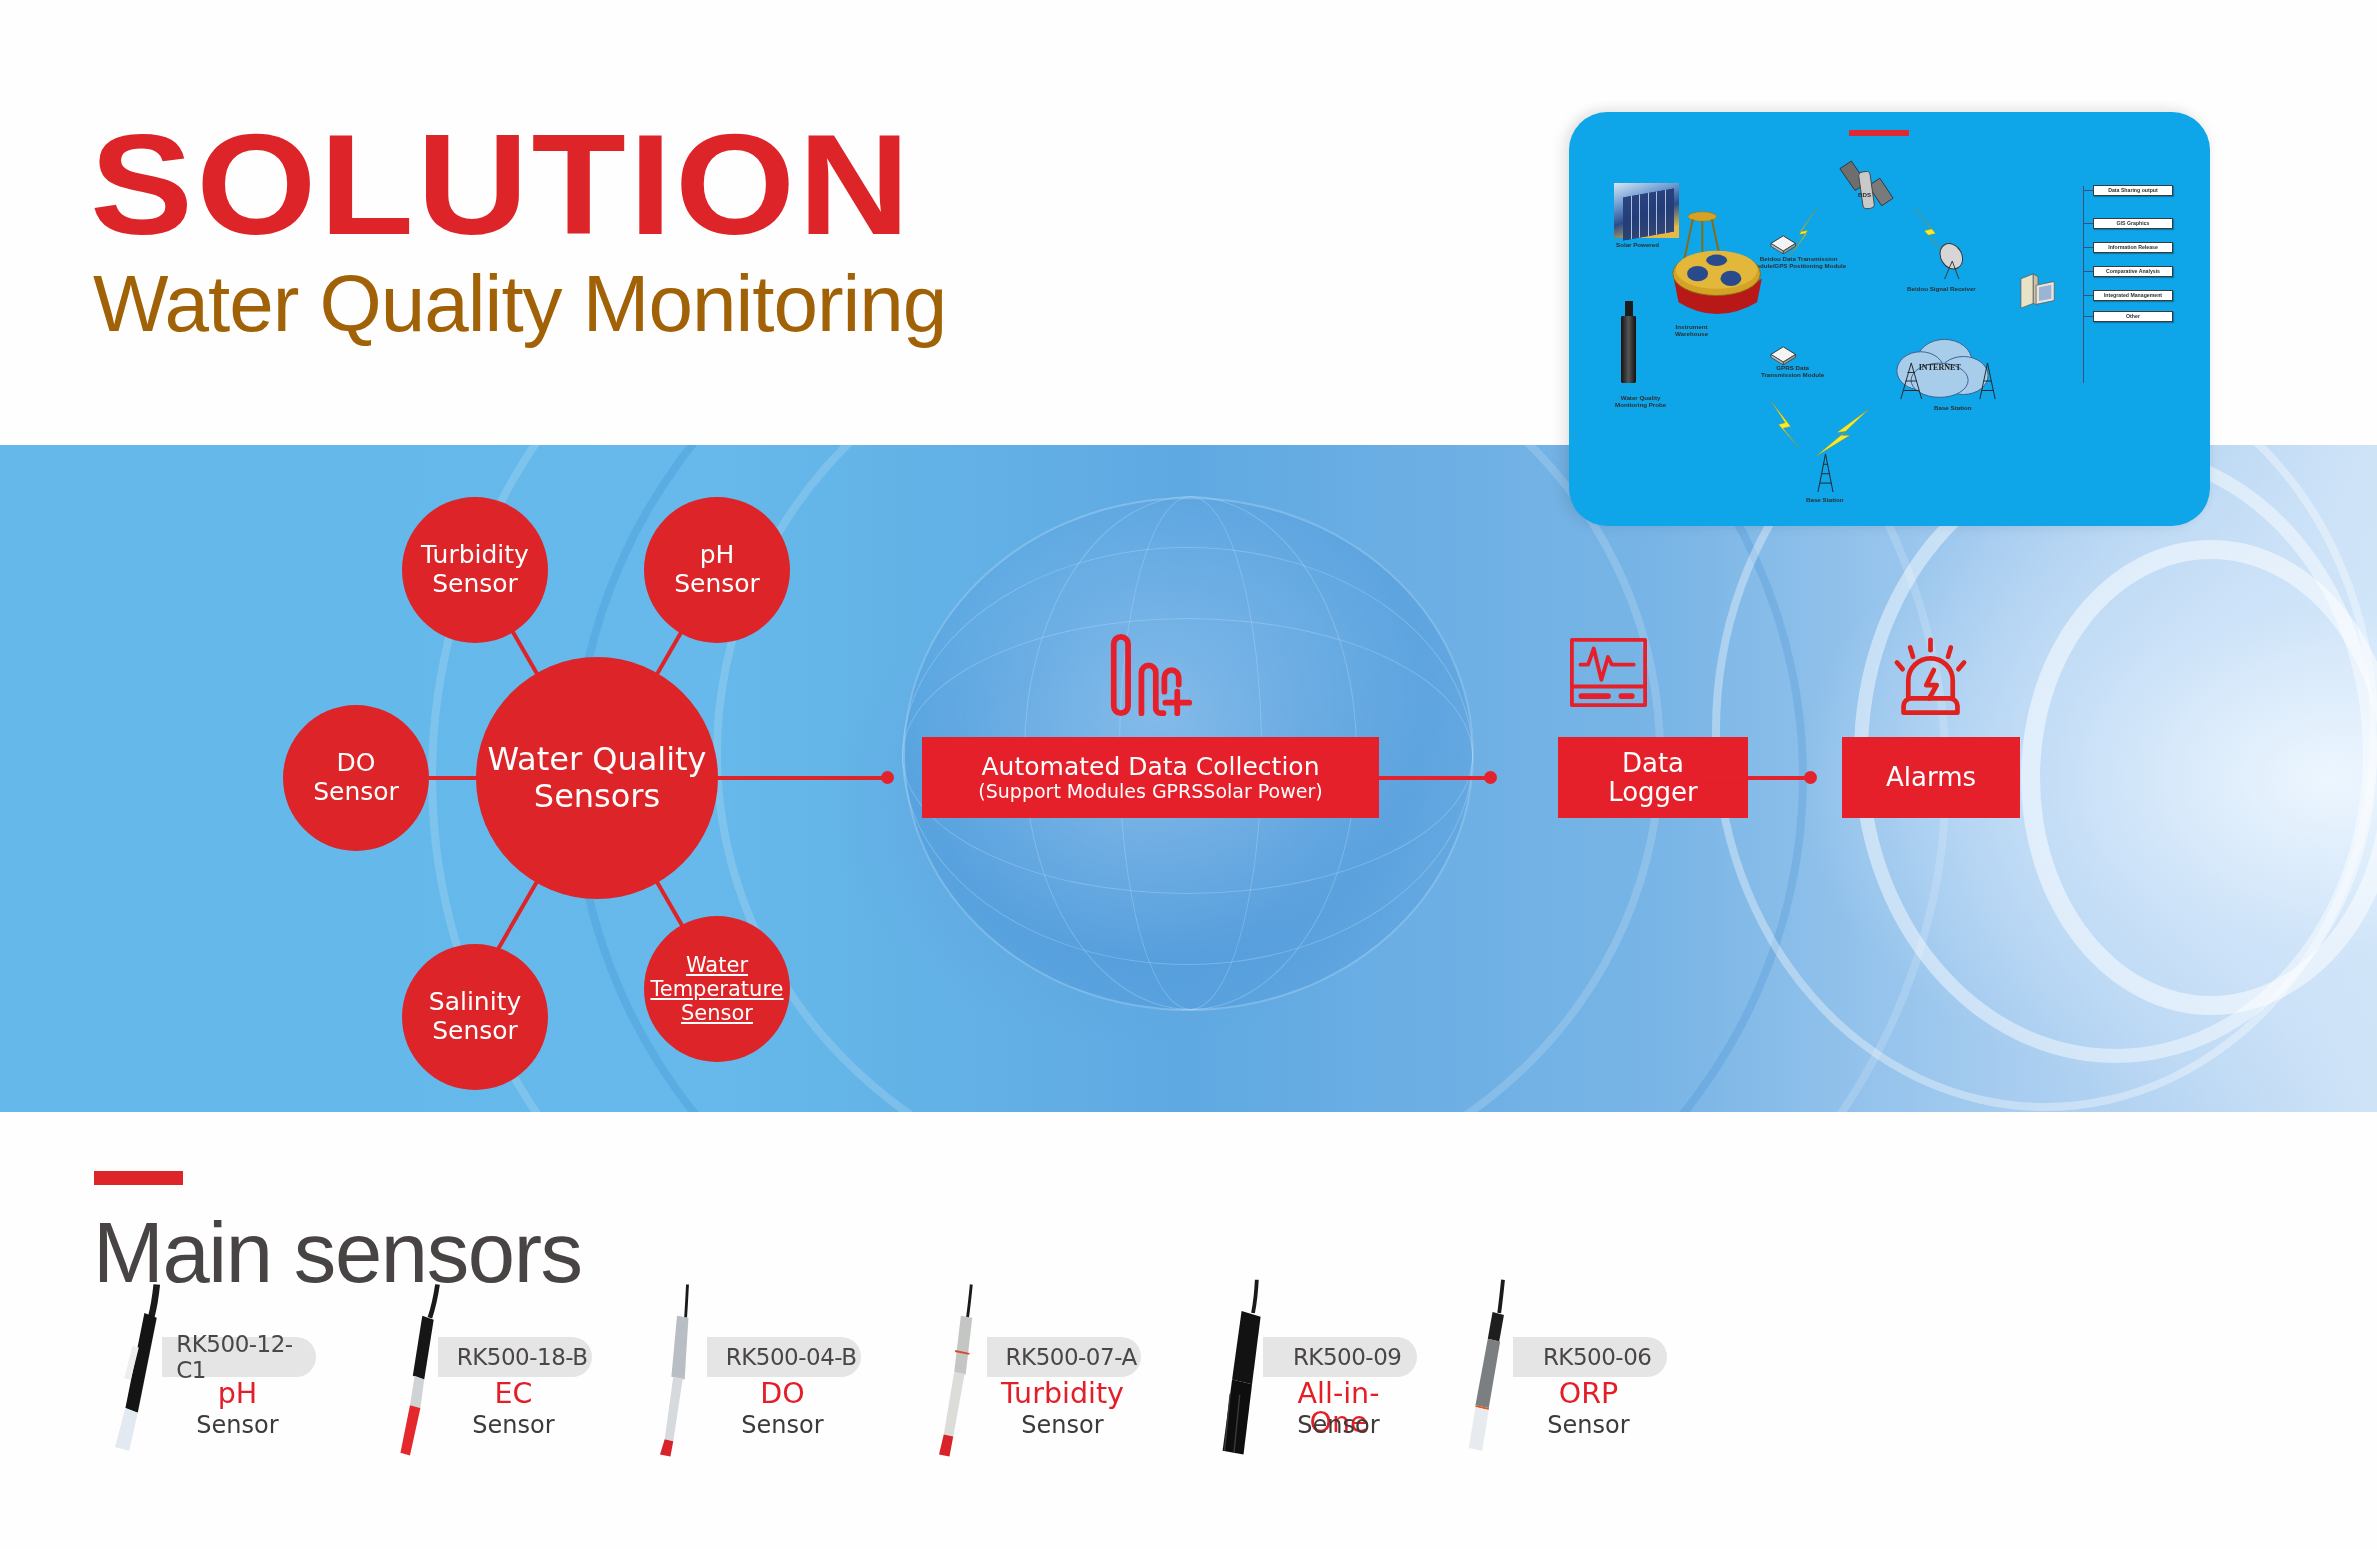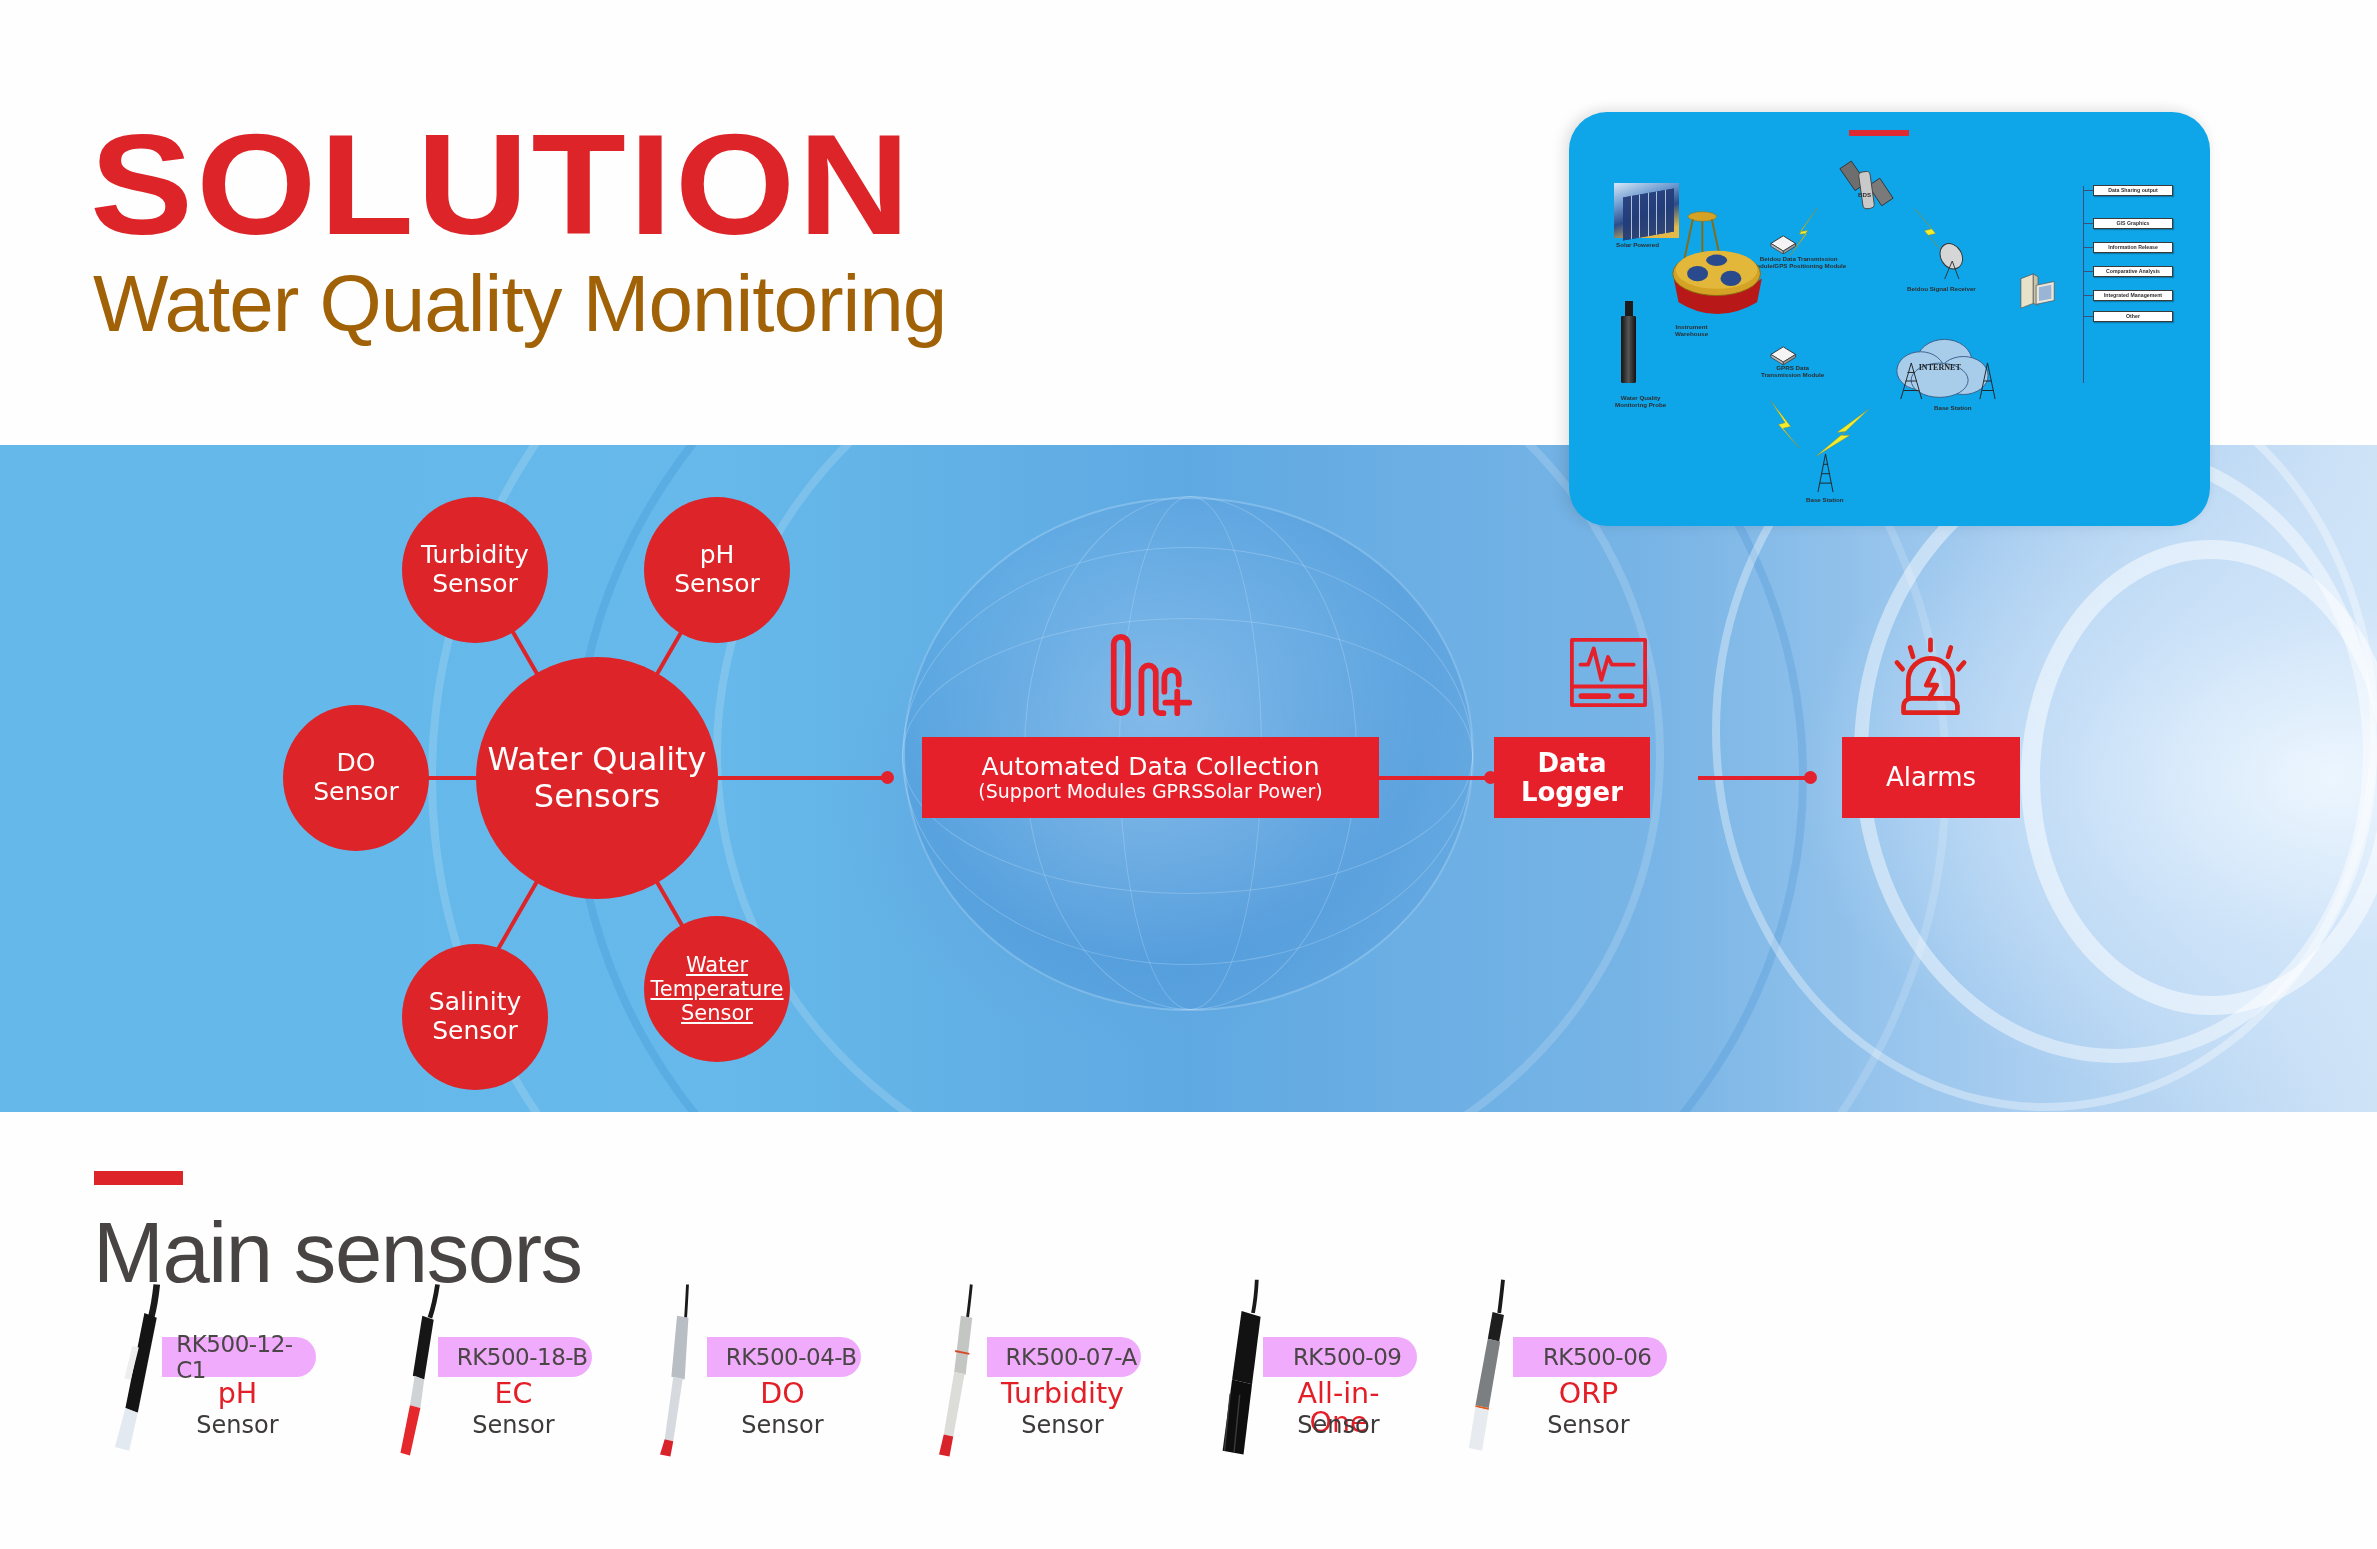--- a/index.html
+++ b/index.html
@@ -179,7 +179,7 @@
     </g>
   </svg>
 </div>
-<div class="abs box" style="left:1494px;top:737px;width:156px;height:81px;font-weight:bold;">
+<div class="abs box" style="left:1558px;top:737px;width:190px;height:81px;">
   <span class="big">Data</span>
   <span class="big">Logger</span>
 </div>

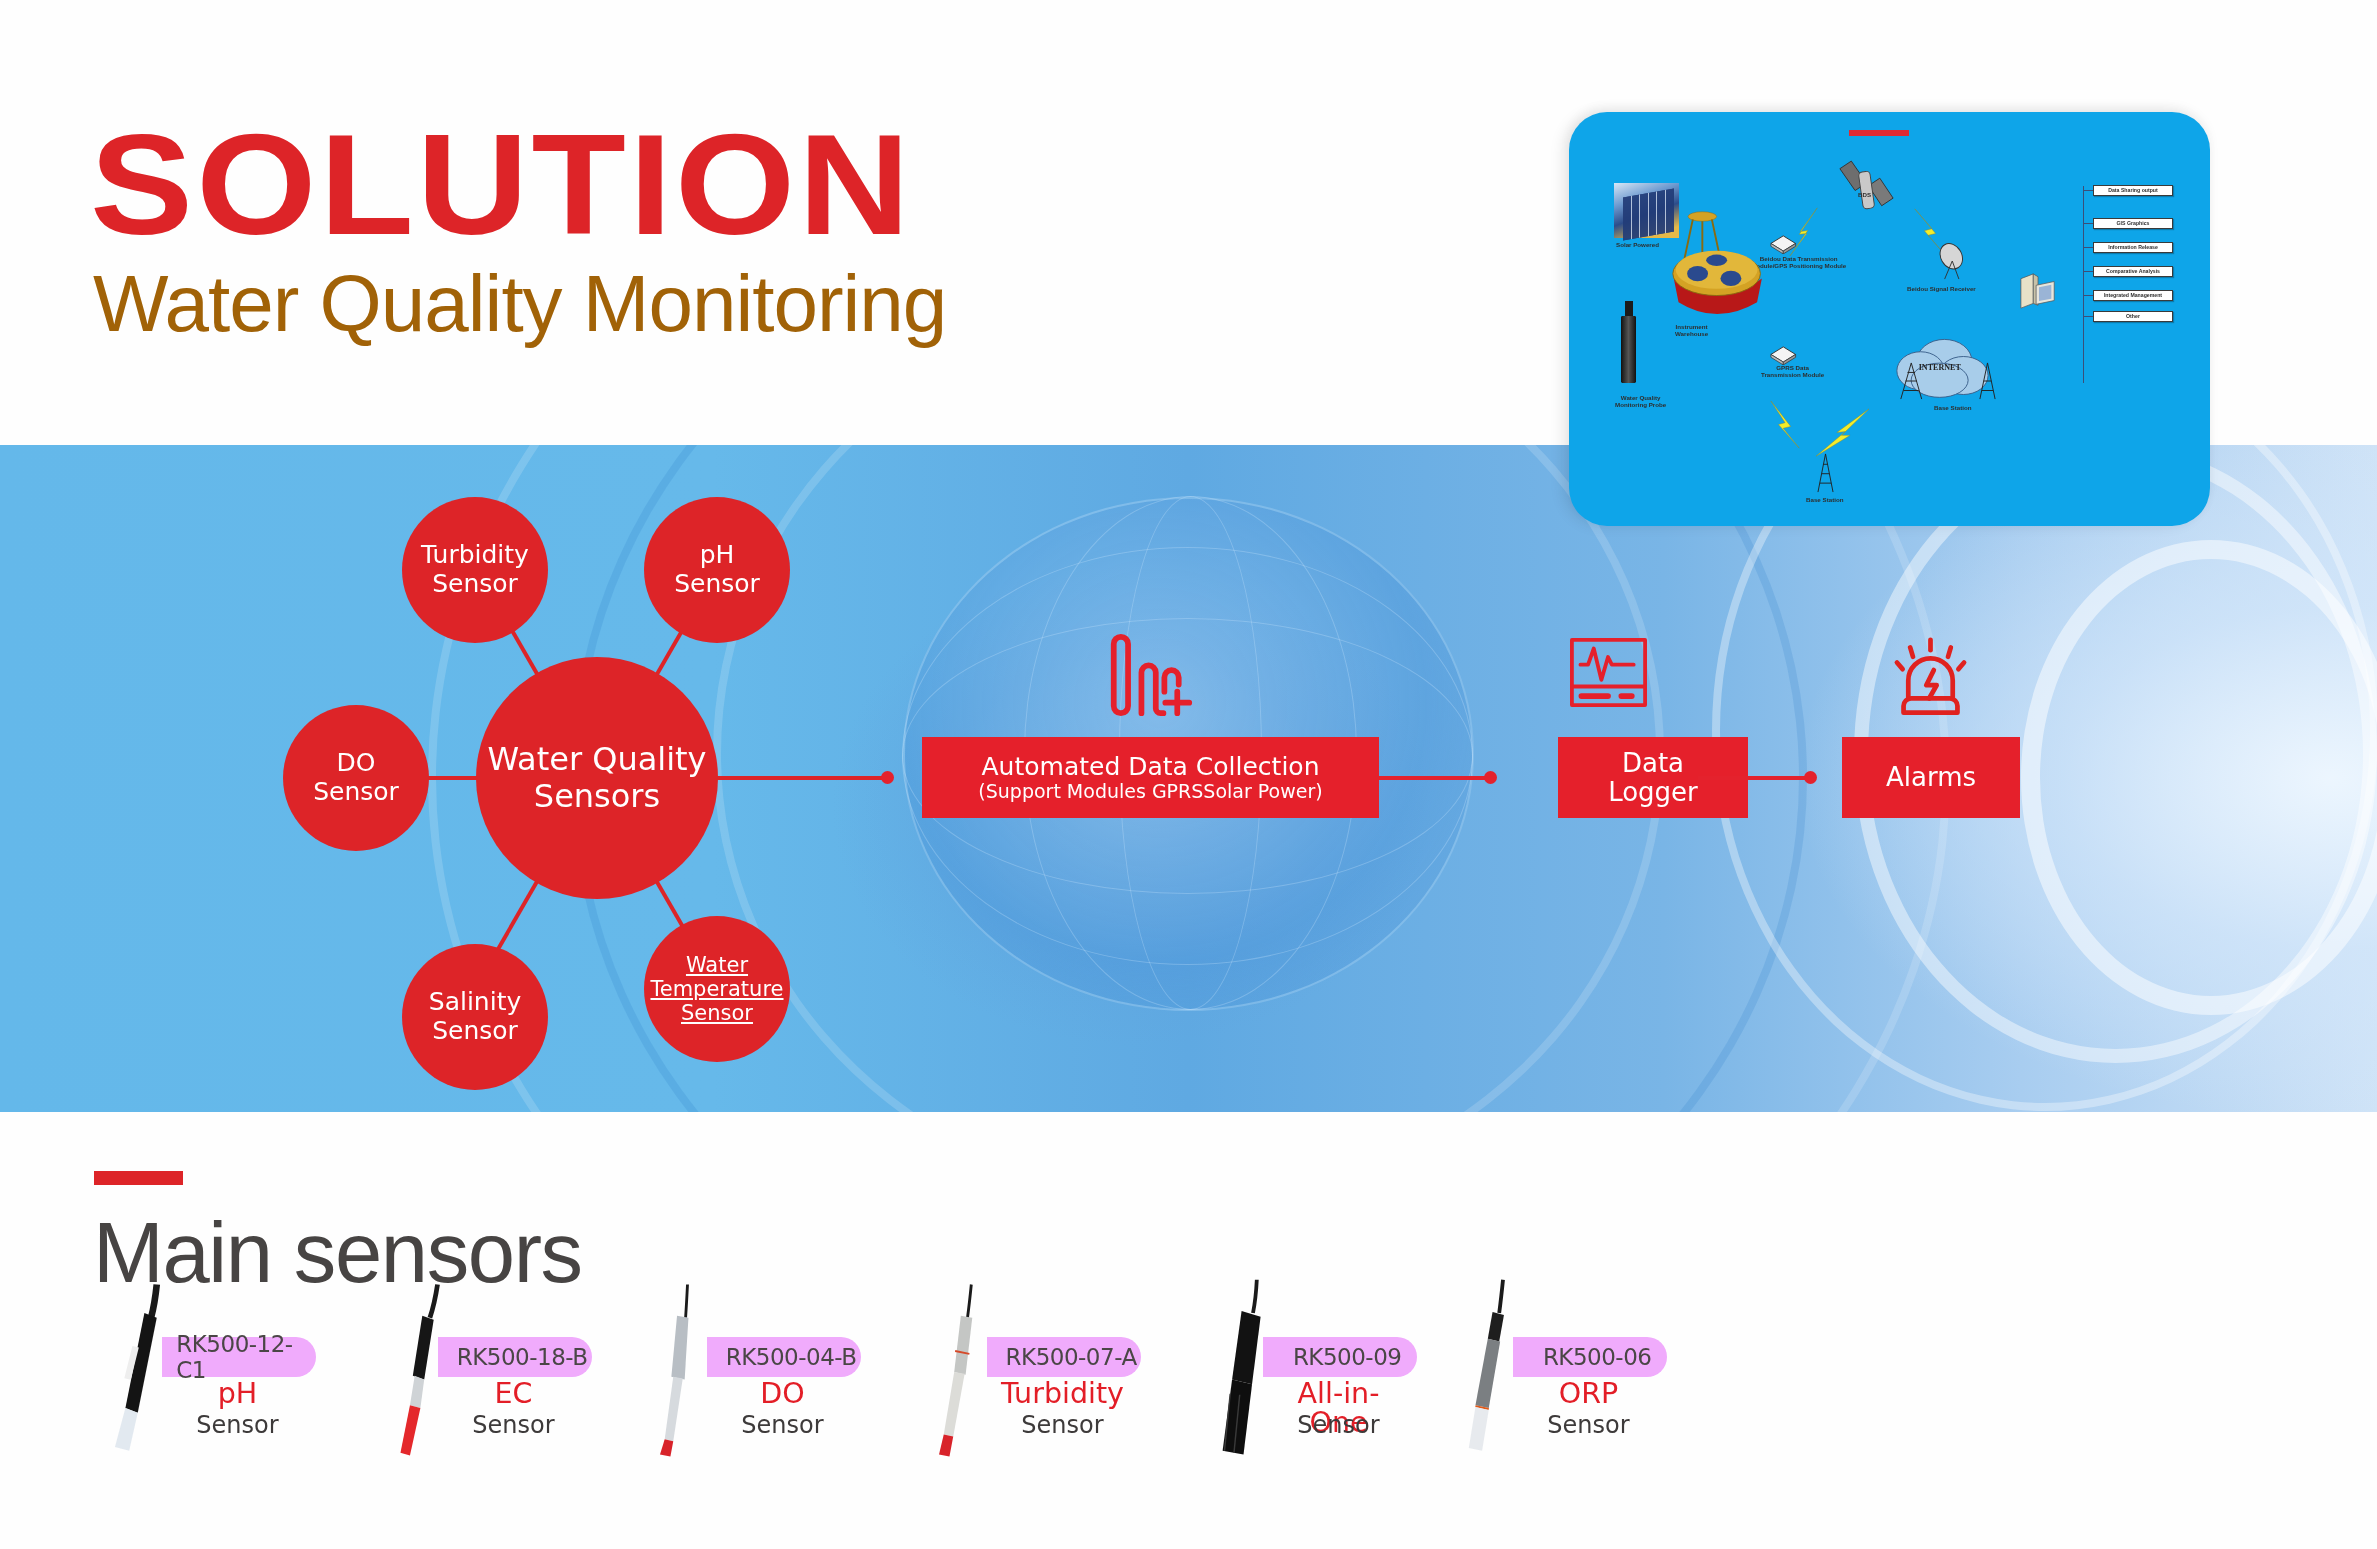--- a/index.html
+++ b/index.html
@@ -84,7 +84,7 @@
   .product { width: 266px; height: 200px; }
   .pill {
     position: absolute; left: 67px; top: 67px; width: 154px; height: 40px;
-    background: #f0abfc; border-radius: 0 20px 20px 0; color: #4a4646;
+    background: #e5e5e5; border-radius: 0 20px 20px 0; color: #4a4646;
     font-size: 23px; display: flex; align-items: center; justify-content: center;
     padding-left: 14.3px; letter-spacing: -0.5px; font-family: "DejaVu Sans", sans-serif;
   }

